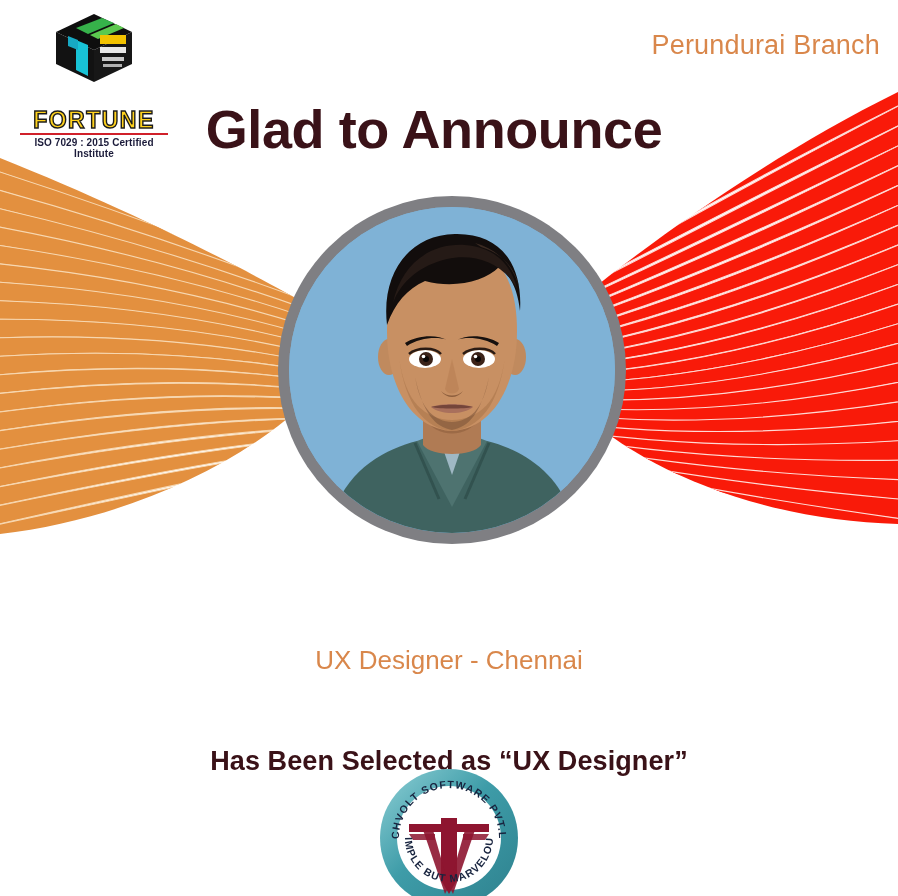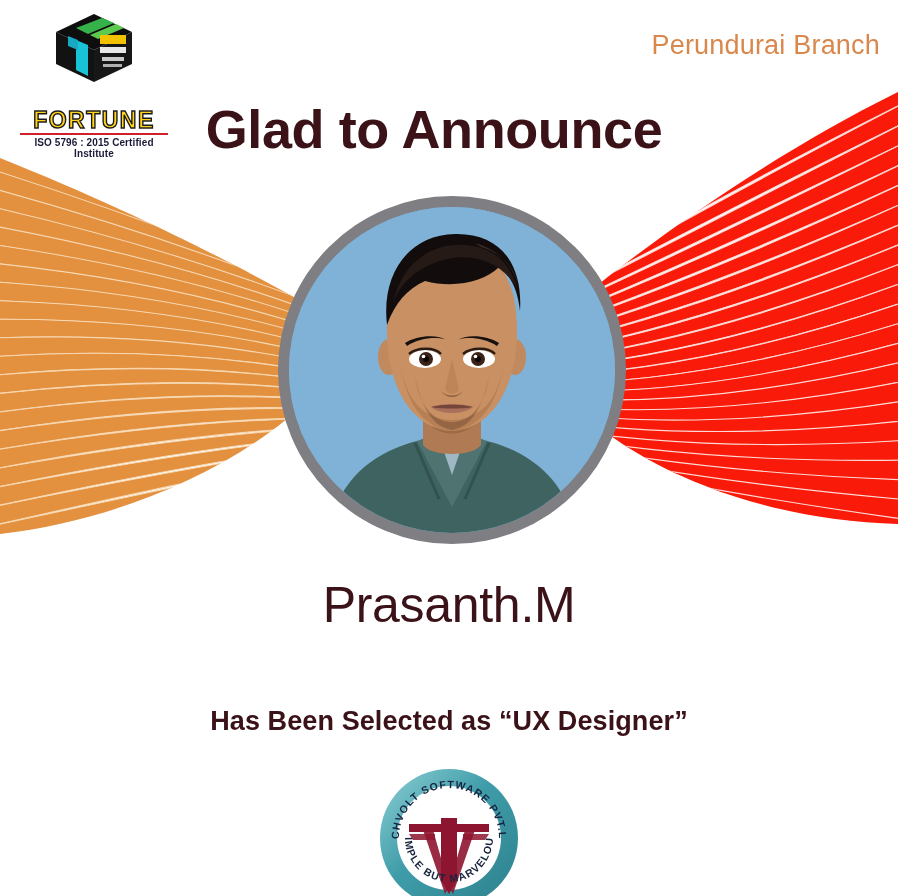--- a/index.html
+++ b/index.html
@@ -268,7 +268,7 @@
     </div>
     <div class="fi-word-fortune">FORTUNE</div>
     <div class="fi-rule"></div>
-    <div class="fi-iso">ISO 5796 : 2015 Certified Institute</div>
+    <div class="fi-iso">ISO 7029 : 2015 Certified Institute</div>
   </div>
 
   <div class="branch-label">Perundurai Branch</div>

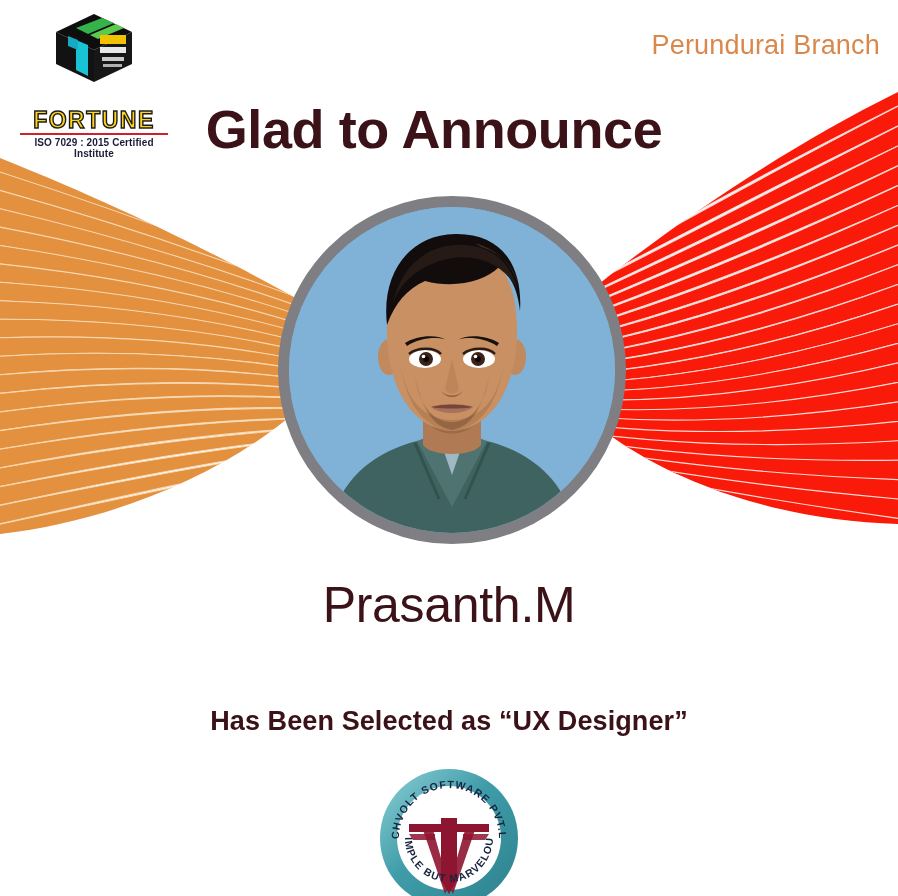--- a/index.html
+++ b/index.html
@@ -325,7 +325,6 @@
     </div>
   </div>
 
-  <div class="person-name">Prasanth.M</div>
   <div class="selected-line">Has Been Selected as “UX Designer”</div>
 
   <div class="tv-badge">

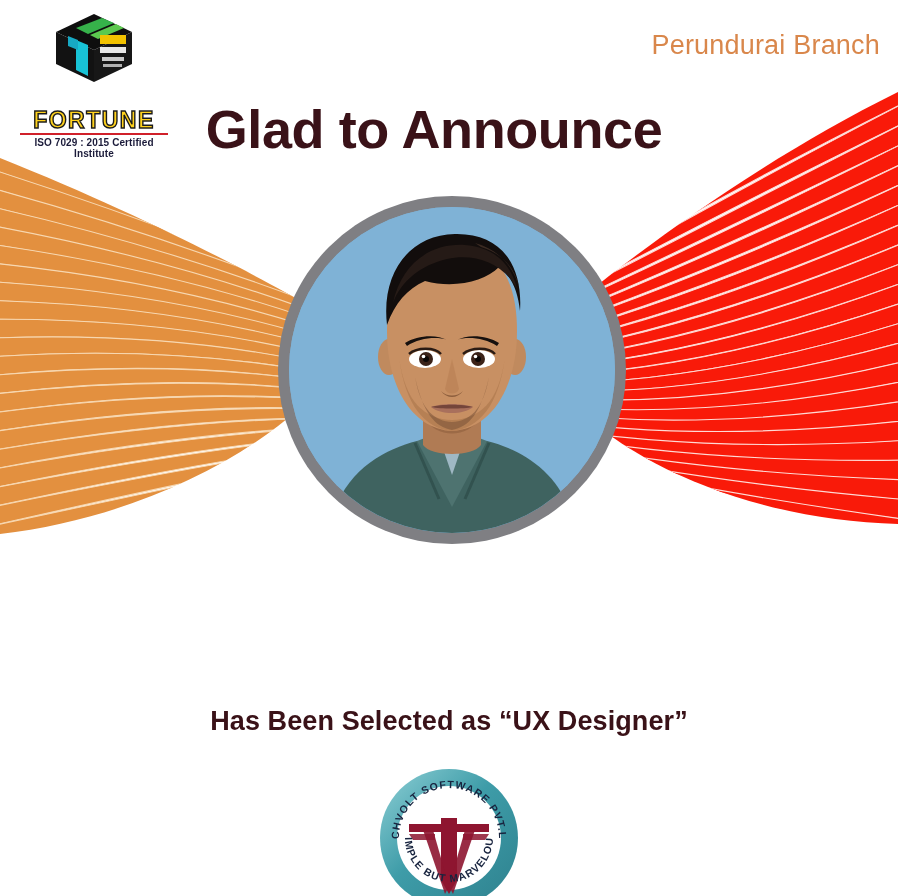--- a/index.html
+++ b/index.html
@@ -325,6 +325,7 @@
     </div>
   </div>
 
+  <div class="person-role">UX Designer - Chennai</div>
   <div class="selected-line">Has Been Selected as “UX Designer”</div>
 
   <div class="tv-badge">

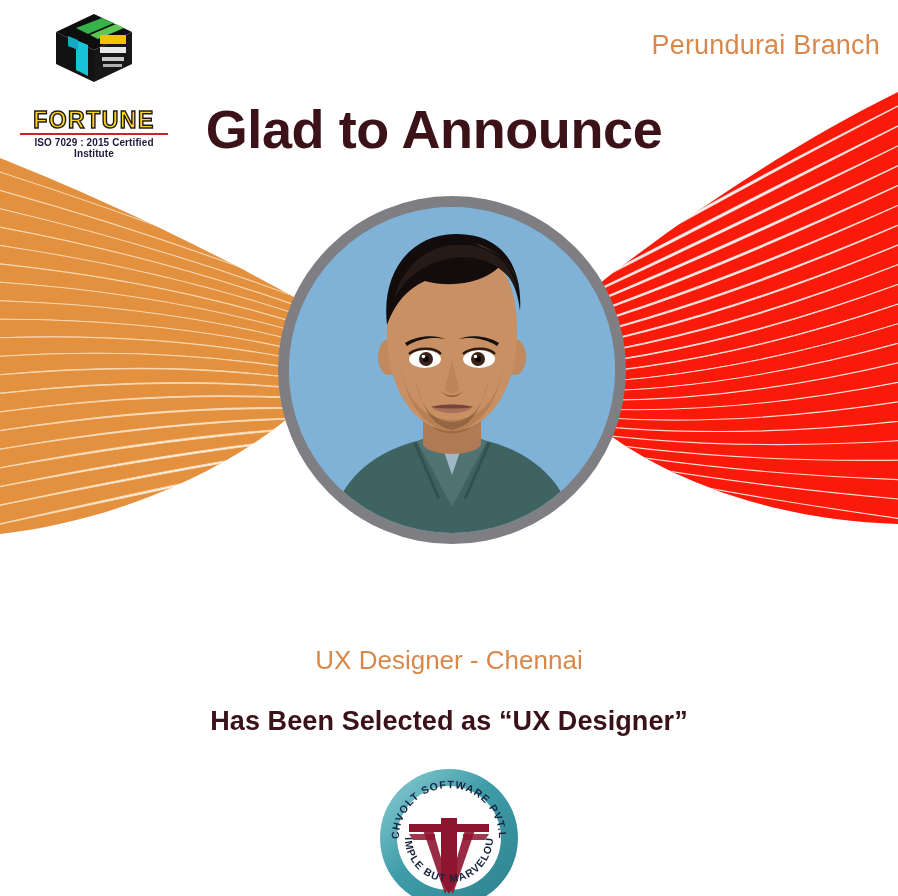--- a/index.html
+++ b/index.html
@@ -150,7 +150,7 @@
   .selected-line {
     position: absolute;
     left: 0;
-    top: 706px;
+    top: 746px;
     width: 898px;
     text-align: center;
     font-family: "Liberation Sans", sans-serif;

